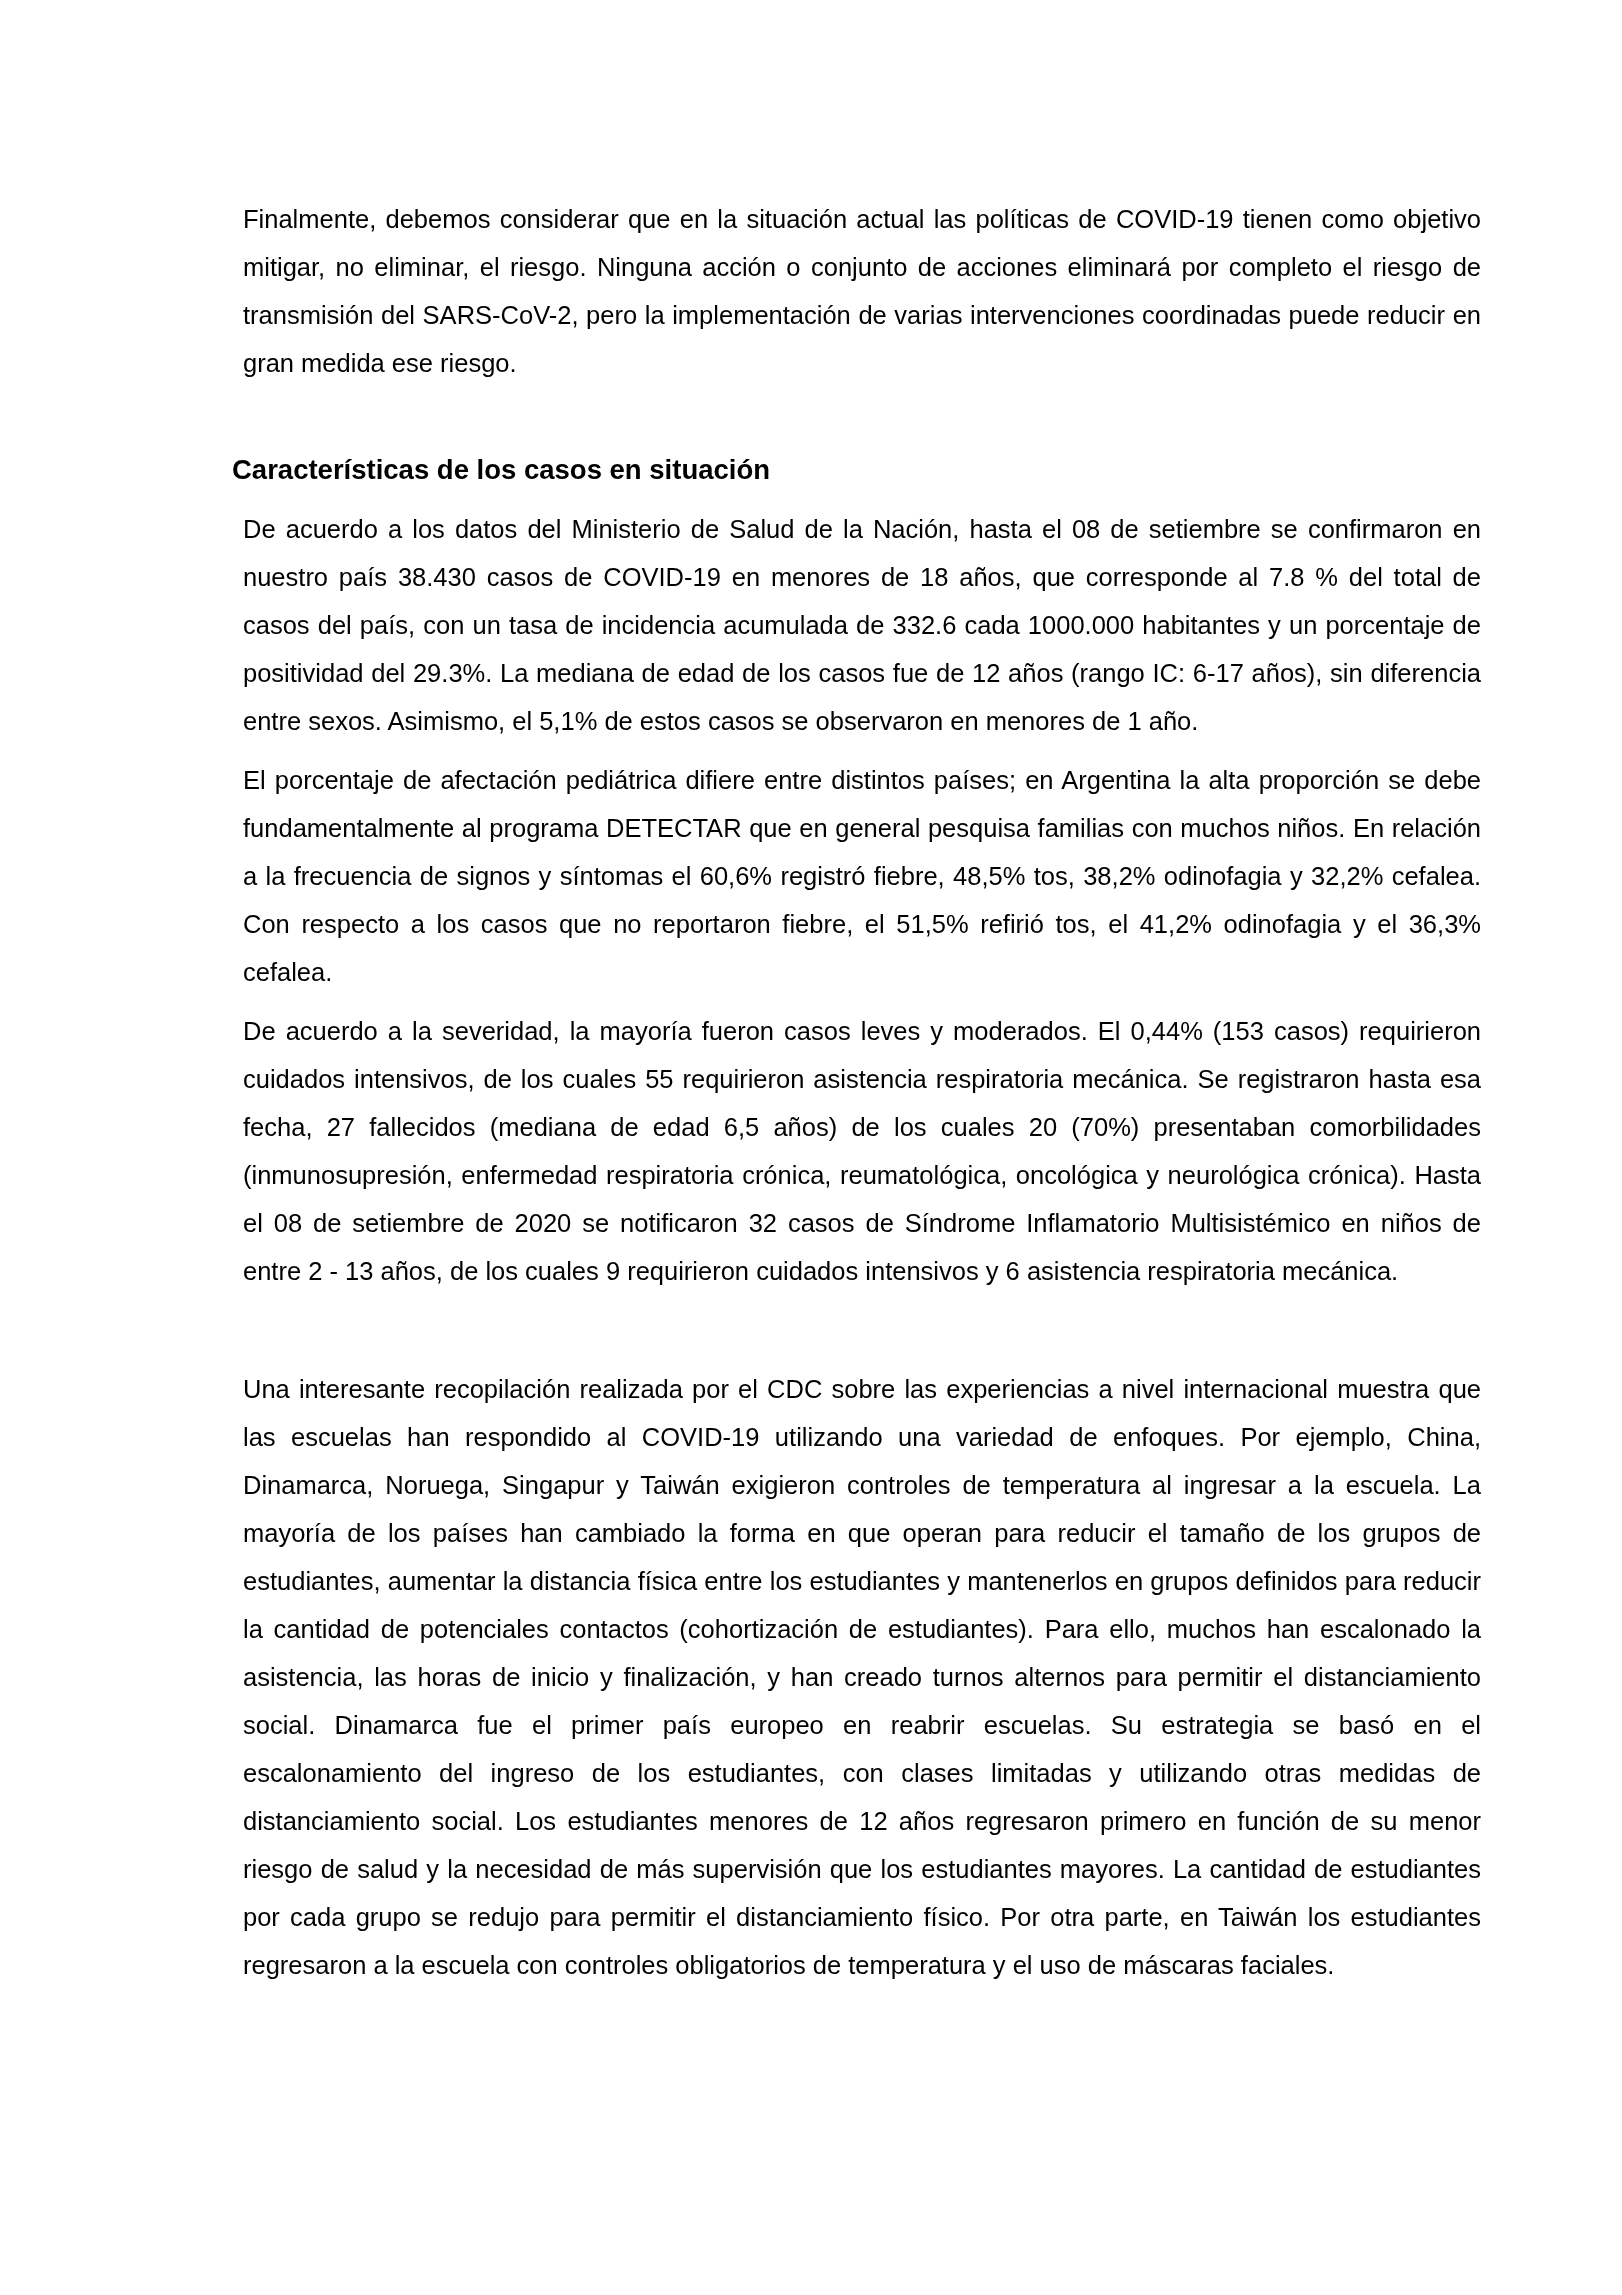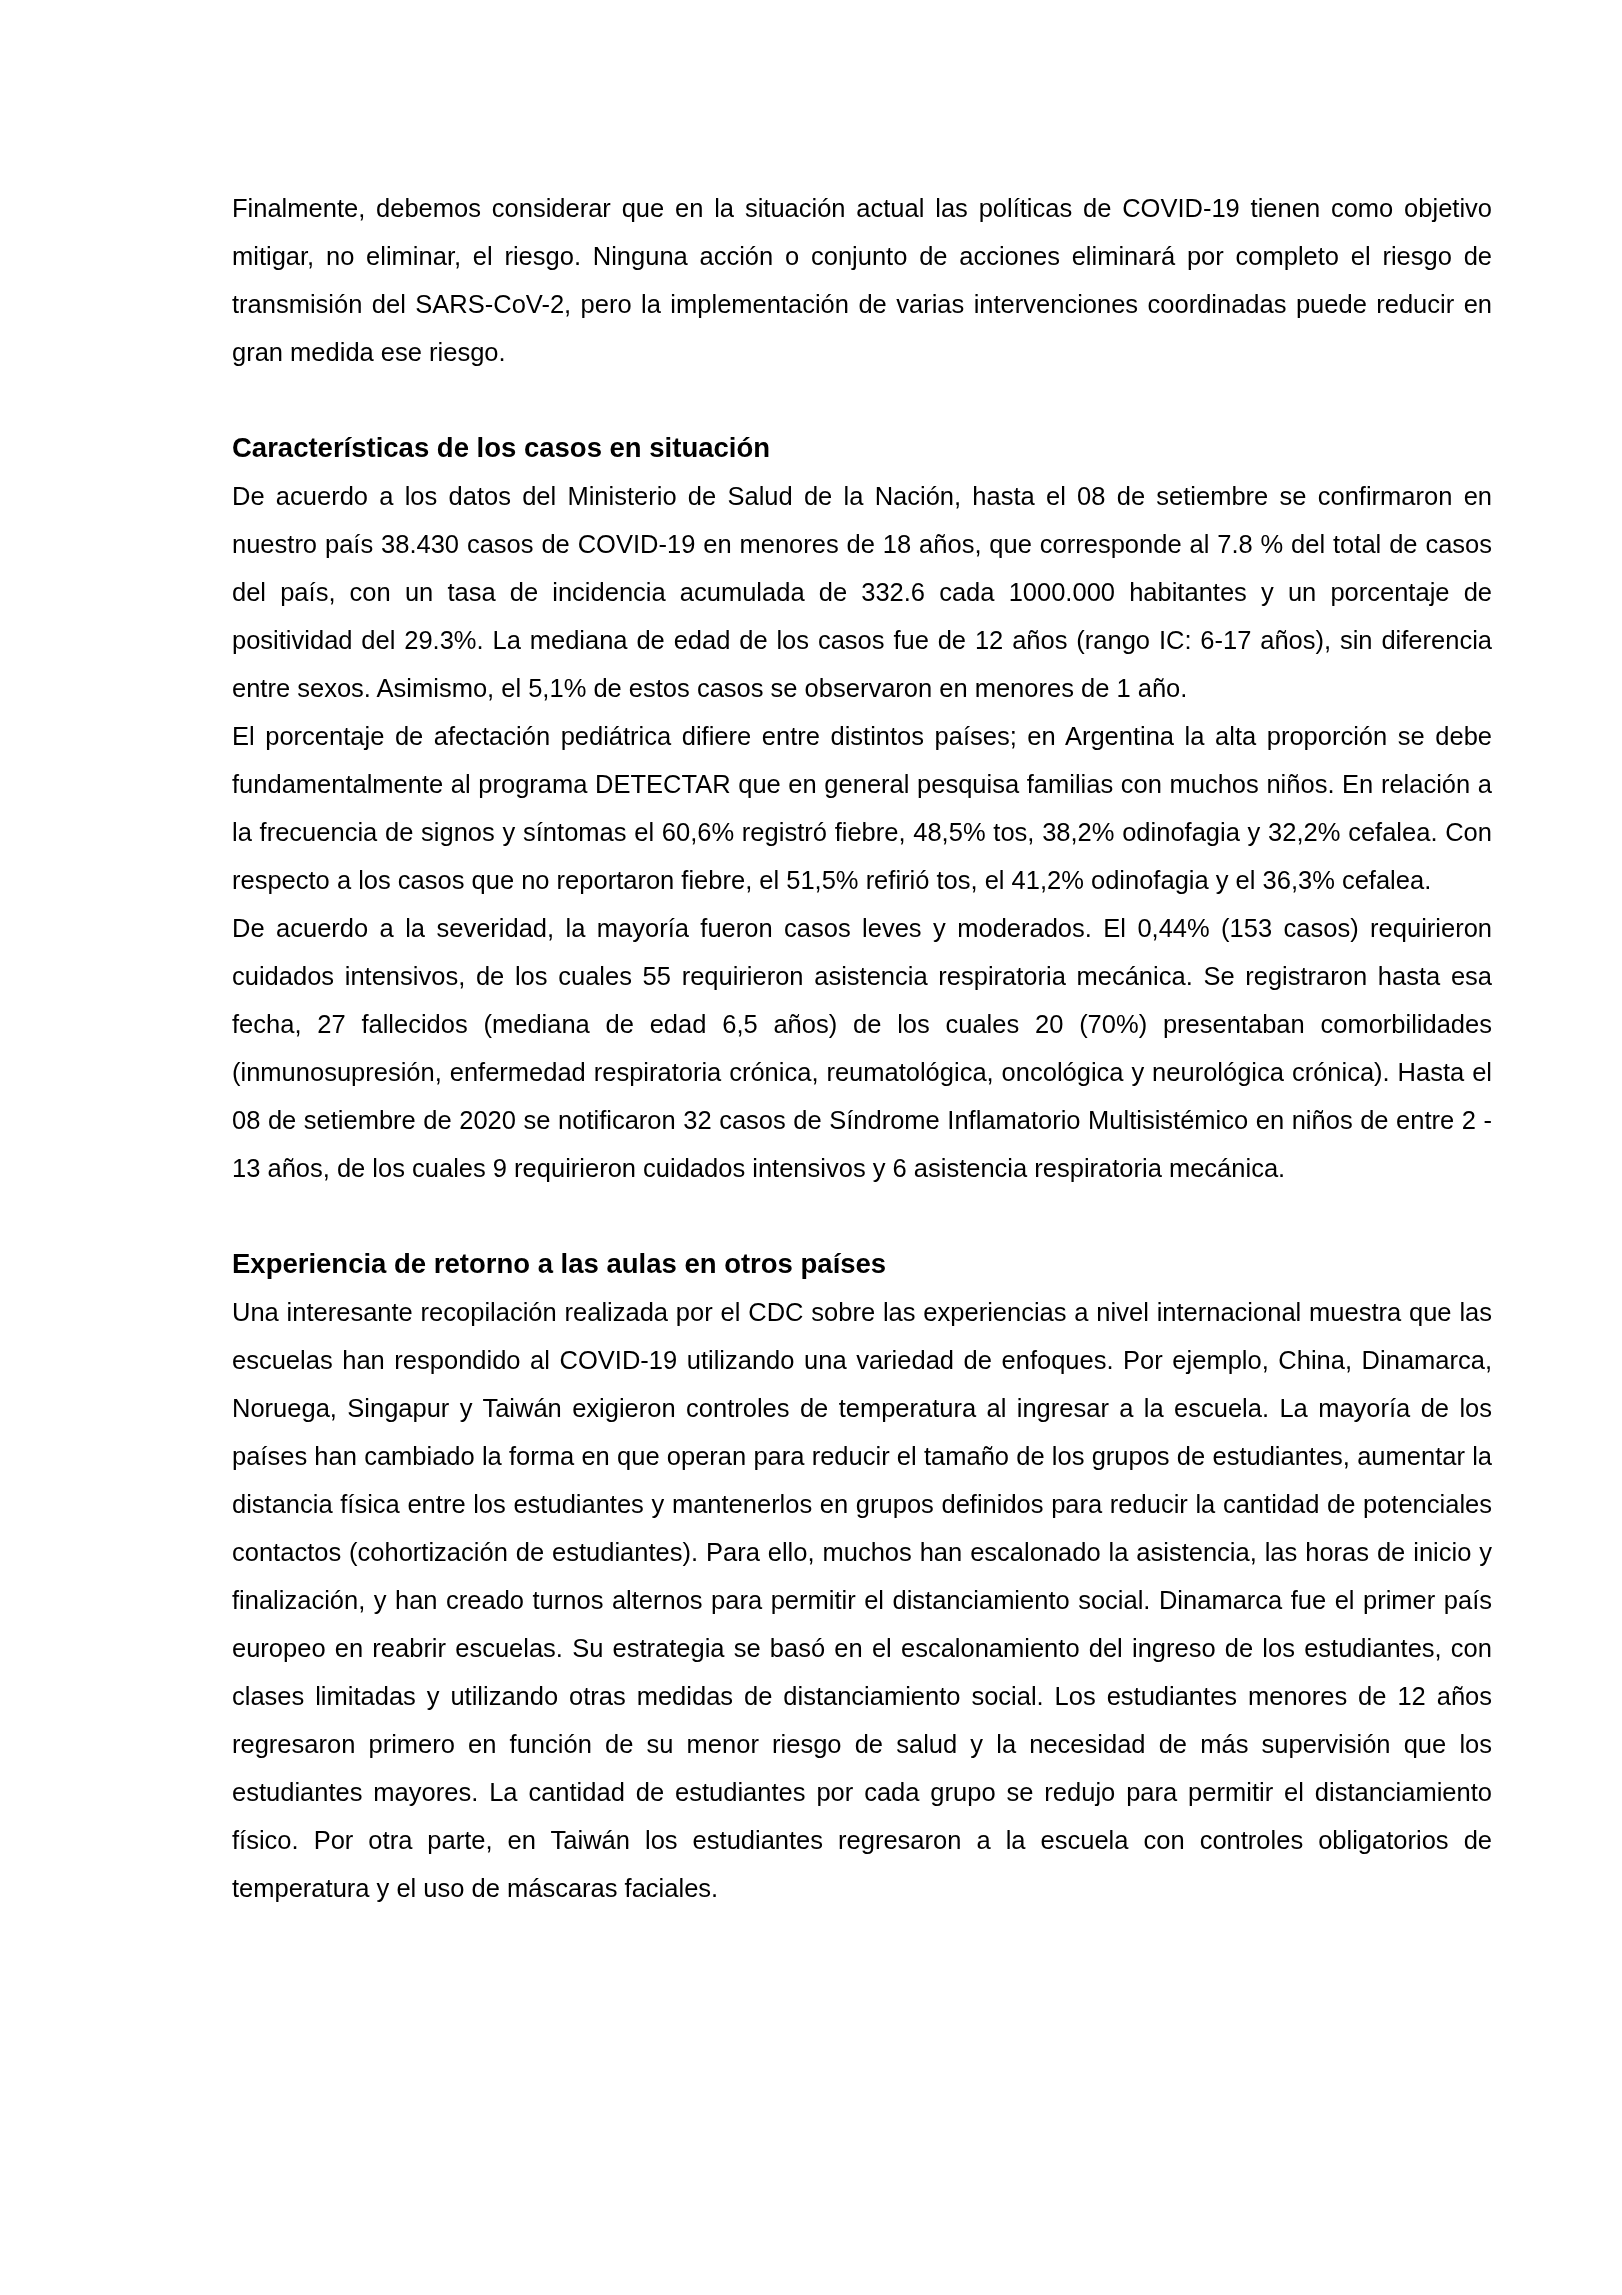--- a/index.html
+++ b/index.html
@@ -22,7 +22,7 @@
       width: 1260px;
     }
     p.body {
-      margin: 0;
+      margin: 11px;
       font-size: 25.5px;
       line-height: 48px;
       text-align: justify;

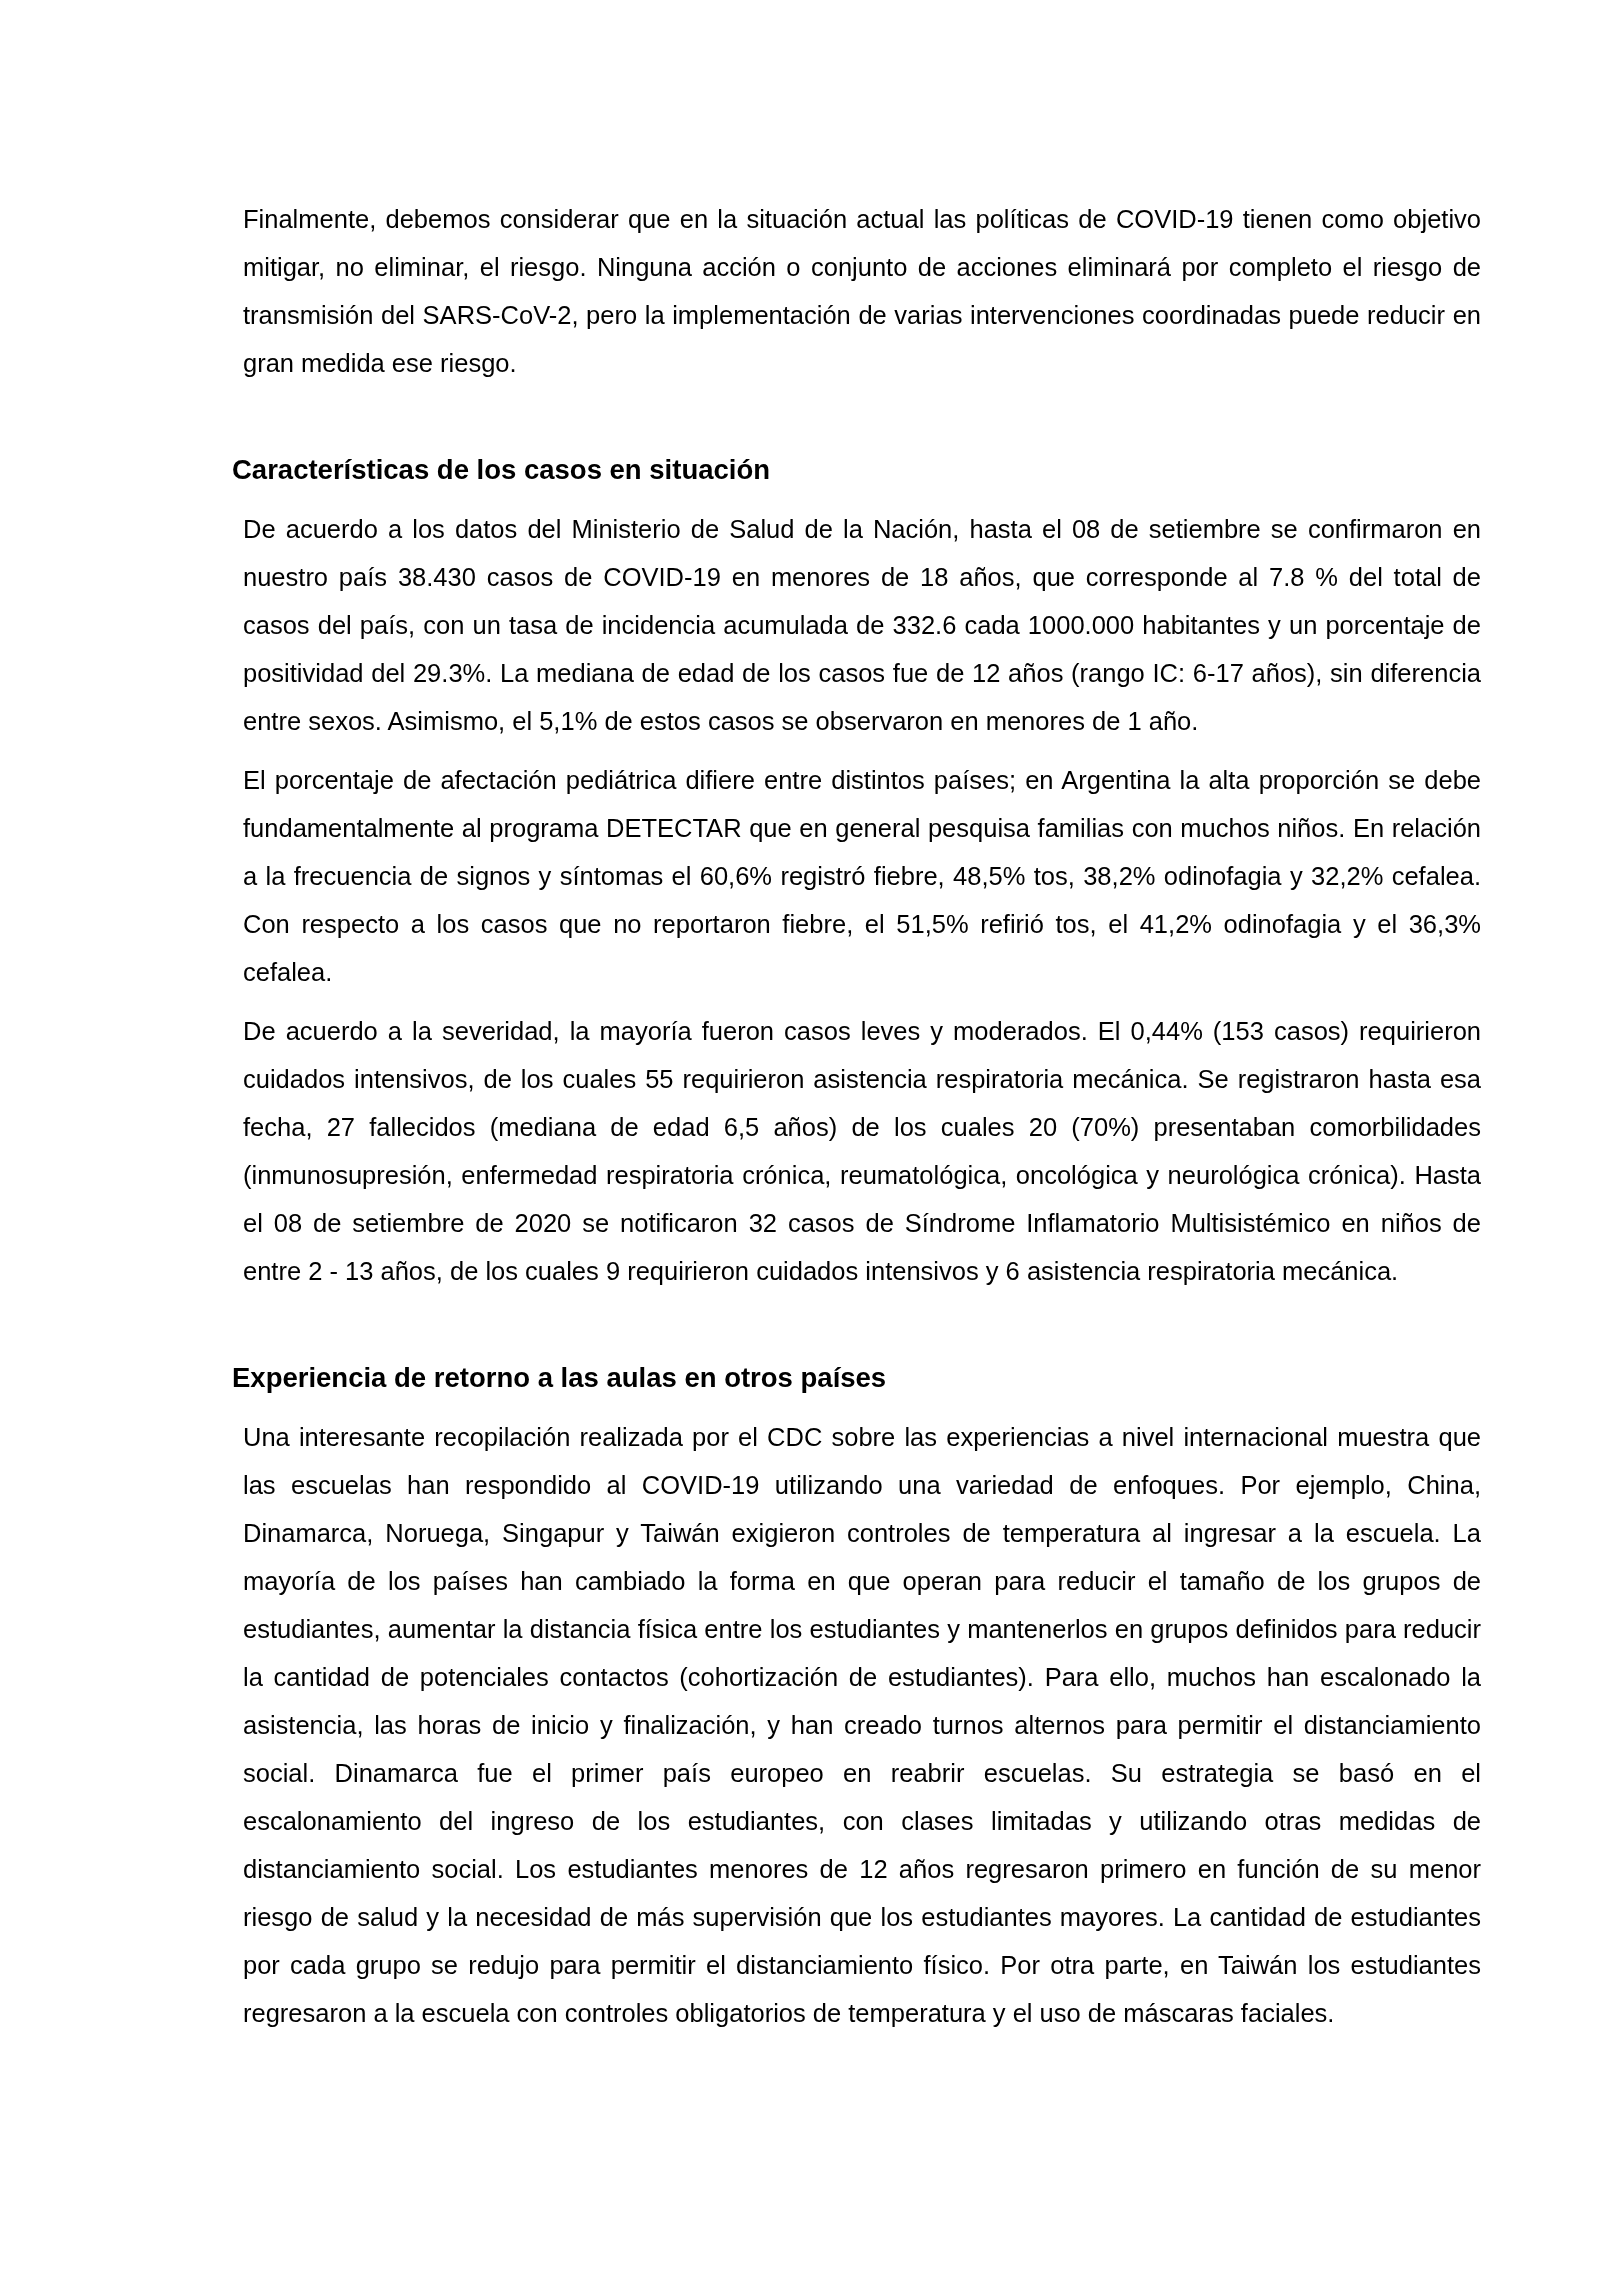--- a/index.html
+++ b/index.html
@@ -59,7 +59,6 @@
   <div class="spacer-section-2"></div>
 
   <section>
-    <h2 class="section-title">Experiencia de retorno a las aulas en otros países</h2>
     <p class="body">Una interesante recopilación realizada por el CDC sobre las experiencias a nivel internacional  muestra que las escuelas han respondido al COVID-19 utilizando una variedad de enfoques. Por ejemplo, China, Dinamarca, Noruega, Singapur y Taiwán exigieron controles de temperatura al ingresar a la escuela. La mayoría de los países han cambiado la forma en que operan para reducir el tamaño de los grupos de estudiantes, aumentar la distancia física entre los estudiantes y mantenerlos en grupos definidos para reducir la cantidad de potenciales contactos (cohortización de estudiantes). Para ello, muchos han escalonado la asistencia, las horas de inicio y finalización, y han creado turnos alternos para permitir el distanciamiento social. Dinamarca fue el primer país europeo en reabrir escuelas. Su estrategia se basó en el escalonamiento del ingreso de los estudiantes, con clases limitadas y utilizando otras medidas de distanciamiento social. Los estudiantes menores de 12 años regresaron primero en función de su menor riesgo de salud y la necesidad de más supervisión que los estudiantes mayores. La cantidad de estudiantes por cada grupo se redujo para permitir el distanciamiento físico. Por otra parte, en Taiwán los estudiantes regresaron a la escuela con controles obligatorios de temperatura y el uso de máscaras faciales.</p>
   </section>
 

